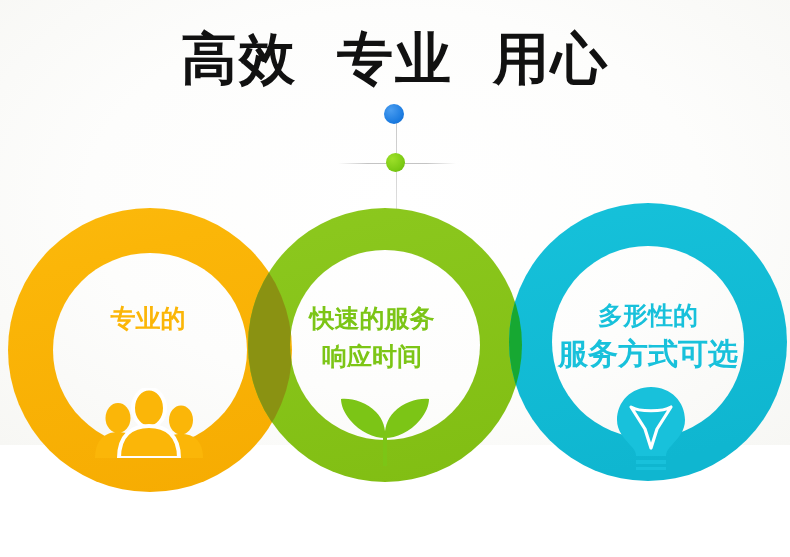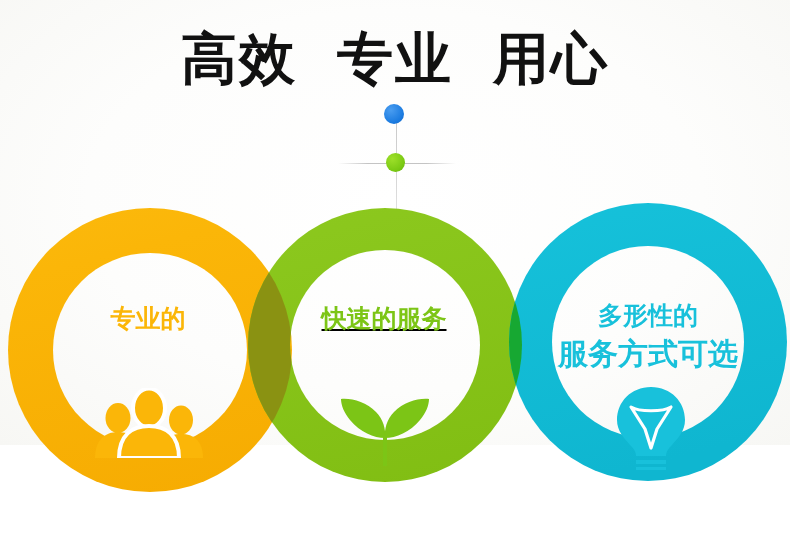--- a/index.html
+++ b/index.html
@@ -49,7 +49,7 @@
   #cell1 .line{font-size:25px;line-height:38px;color:#FBB608;
     text-shadow:0 1px 0 rgba(255,255,255,.75);}
 
-  #cell2{left:284px;top:300px;width:200px;text-decoration:underline;}
+  #cell2{left:272px;top:300px;width:200px;}
   #cell2 .line{font-size:25px;line-height:38px;color:#7CC516;
     text-shadow:0 1px 0 rgba(255,255,255,.75);}
 

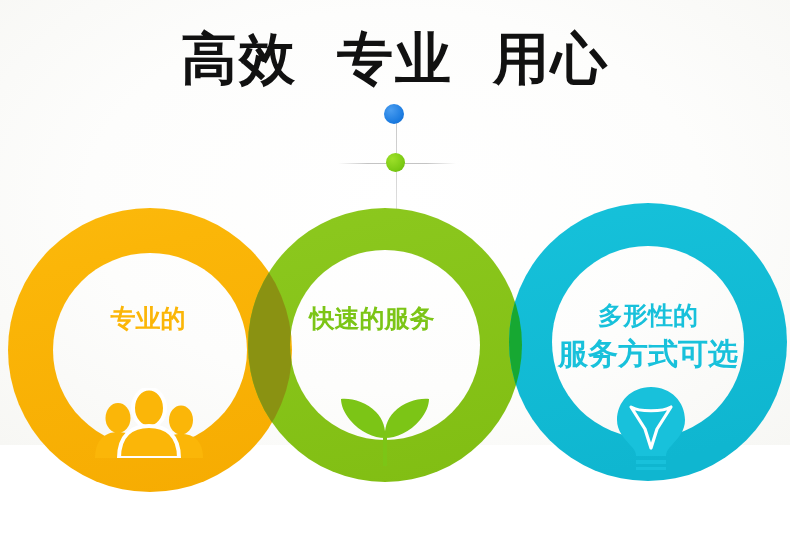--- a/index.html
+++ b/index.html
@@ -151,6 +151,7 @@
 
   <div class="cell" id="cell2">
     <div class="line">快速的服务</div>
+    <div class="line">响应时间</div>
   </div>
   <div class="icon-holder" id="icon2">
     <svg viewBox="0 0 110 80" width="110" height="80">

